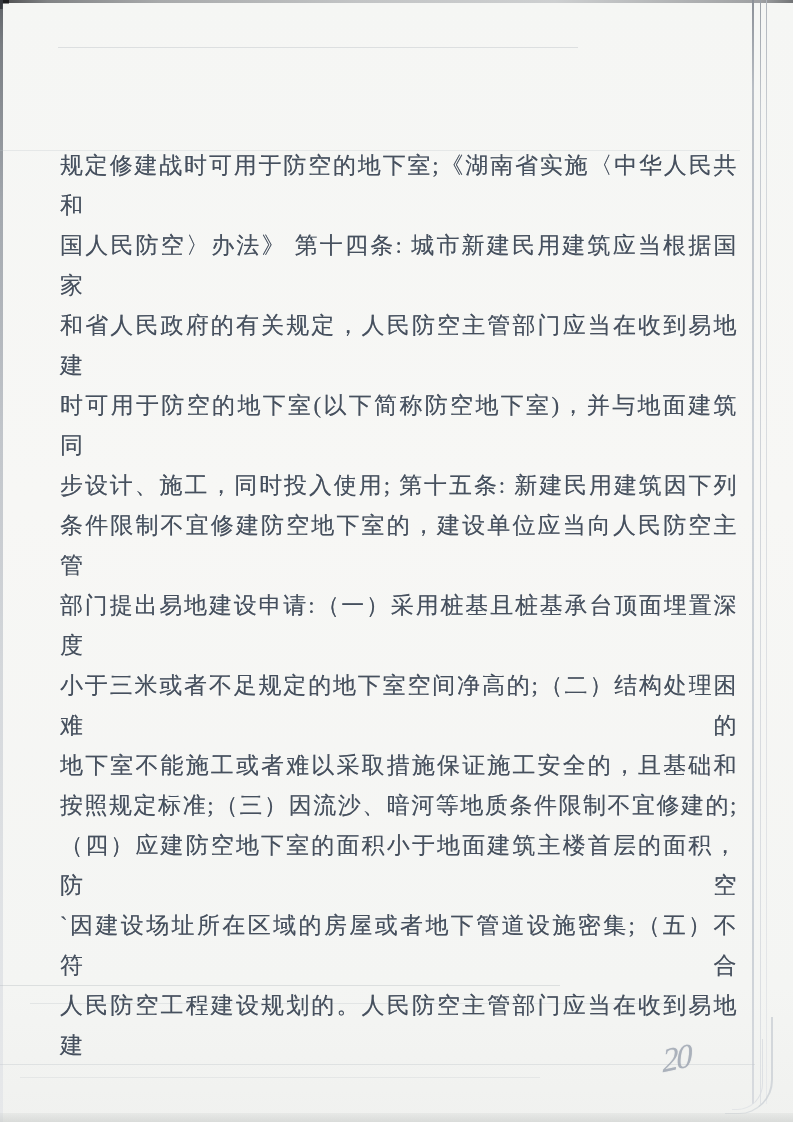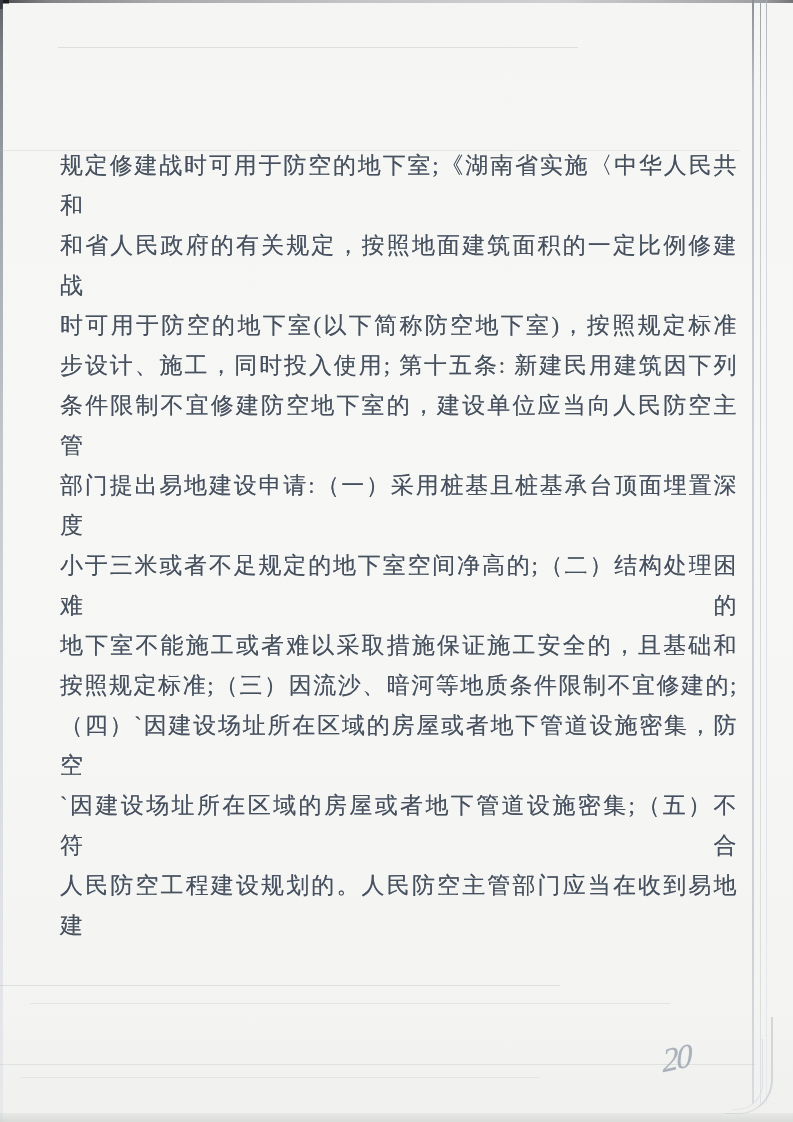--- a/index.html
+++ b/index.html
@@ -100,6 +100,7 @@
 
   <div class="text-block">
     <div class="line fill">规定修建战时可用于防空的地下室;《湖南省实施〈中华人民共和</div>
+    <div class="line fill">国人民防空〉办法》 第十四条: 城市新建民用建筑应当根据国家</div>
     <div class="line fill">和省人民政府的有关规定，按照地面建筑面积的一定比例修建战</div>
     <div class="line fill">时可用于防空的地下室(以下简称防空地下室)，按照规定标准</div>
     <div class="line fill">步设计、施工，同时投入使用; 第十五条:  新建民用建筑因下列</div>

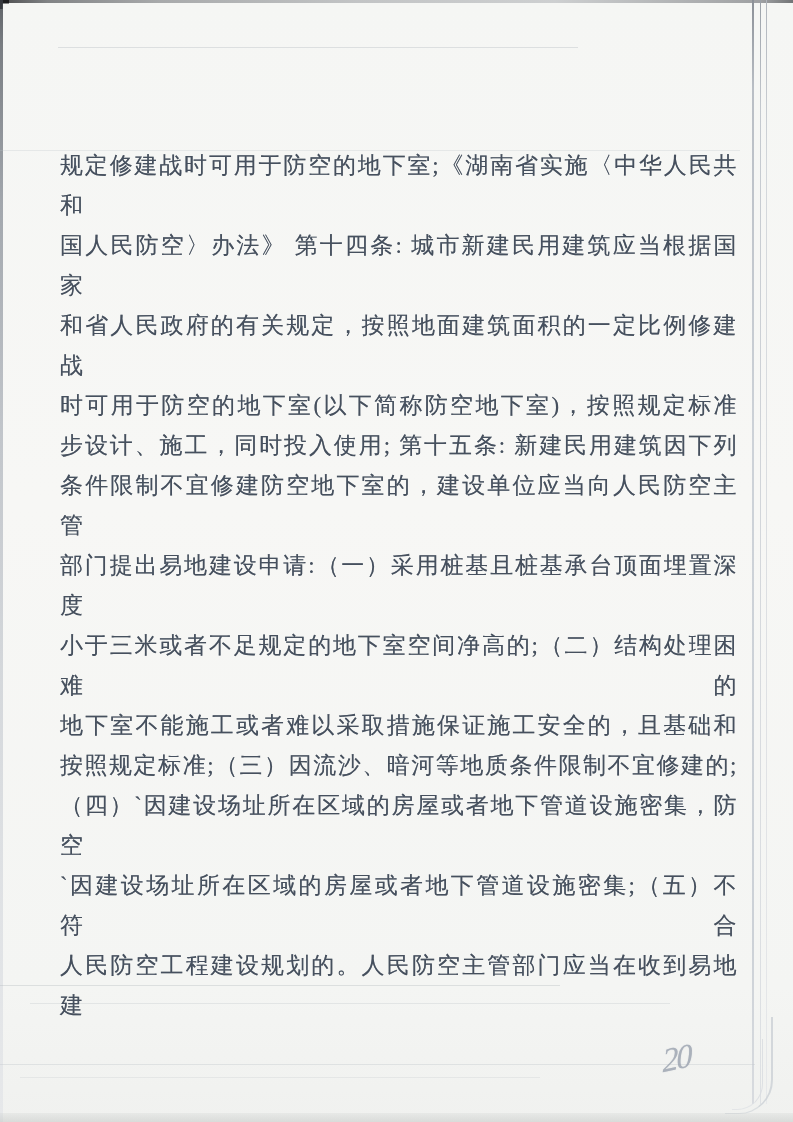--- a/index.html
+++ b/index.html
@@ -101,7 +101,7 @@
   <div class="text-block">
     <div class="line fill">规定修建战时可用于防空的地下室;《湖南省实施〈中华人民共和</div>
     <div class="line fill">国人民防空〉办法》 第十四条: 城市新建民用建筑应当根据国家</div>
-    <div class="line fill">和省人民政府的有关规定，按照地面建筑面积的一定比例修建战</div>
+    <div class="line fill">和省人民政府的有关规定，人民防空主管部门应当在收到易地建</div>
     <div class="line fill">时可用于防空的地下室(以下简称防空地下室)，按照规定标准</div>
     <div class="line fill">步设计、施工，同时投入使用; 第十五条:  新建民用建筑因下列</div>
     <div class="line fill">条件限制不宜修建防空地下室的，建设单位应当向人民防空主管</div>

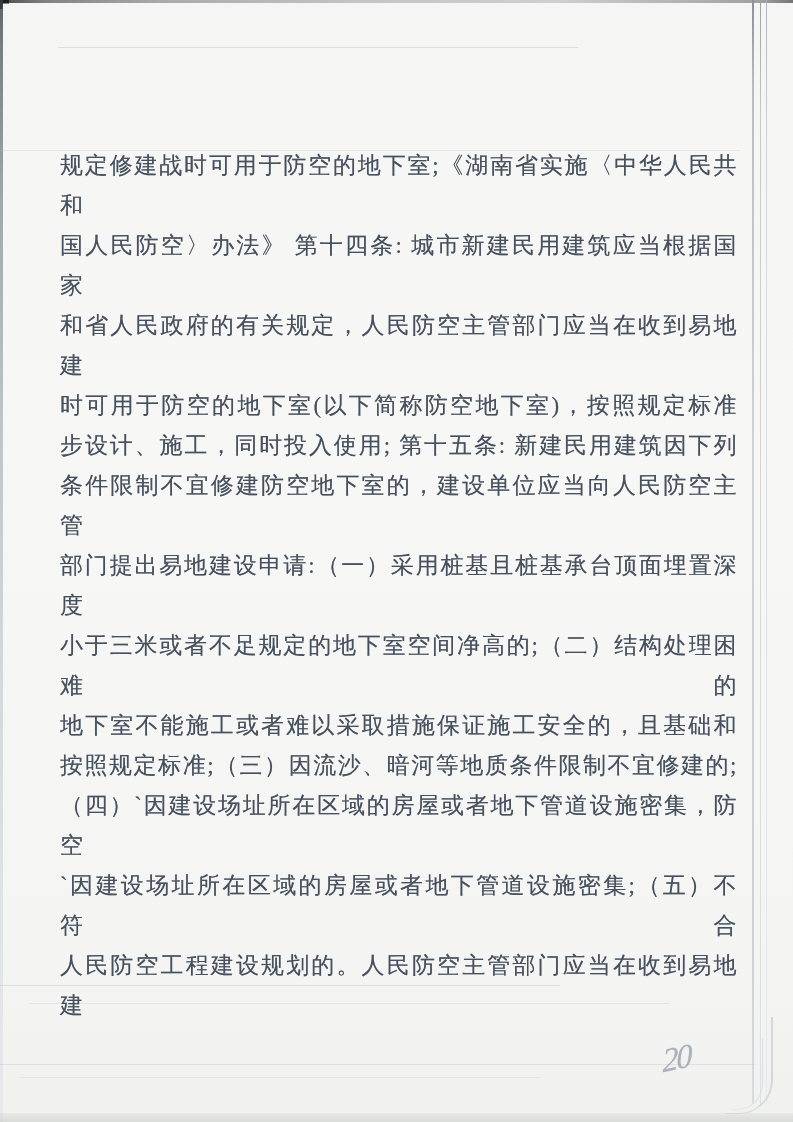--- a/index.html
+++ b/index.html
@@ -102,7 +102,7 @@
     <div class="line fill">规定修建战时可用于防空的地下室;《湖南省实施〈中华人民共和</div>
     <div class="line fill">国人民防空〉办法》 第十四条: 城市新建民用建筑应当根据国家</div>
     <div class="line fill">和省人民政府的有关规定，人民防空主管部门应当在收到易地建</div>
-    <div class="line fill">时可用于防空的地下室(以下简称防空地下室)，按照规定标准</div>
+    <div class="line fill">时可用于防空的地下室(以下简称防空地下室)，并与地面建筑同</div>
     <div class="line fill">步设计、施工，同时投入使用; 第十五条:  新建民用建筑因下列</div>
     <div class="line fill">条件限制不宜修建防空地下室的，建设单位应当向人民防空主管</div>
     <div class="line fill">部门提出易地建设申请:（一）采用桩基且桩基承台顶面埋置深度</div>

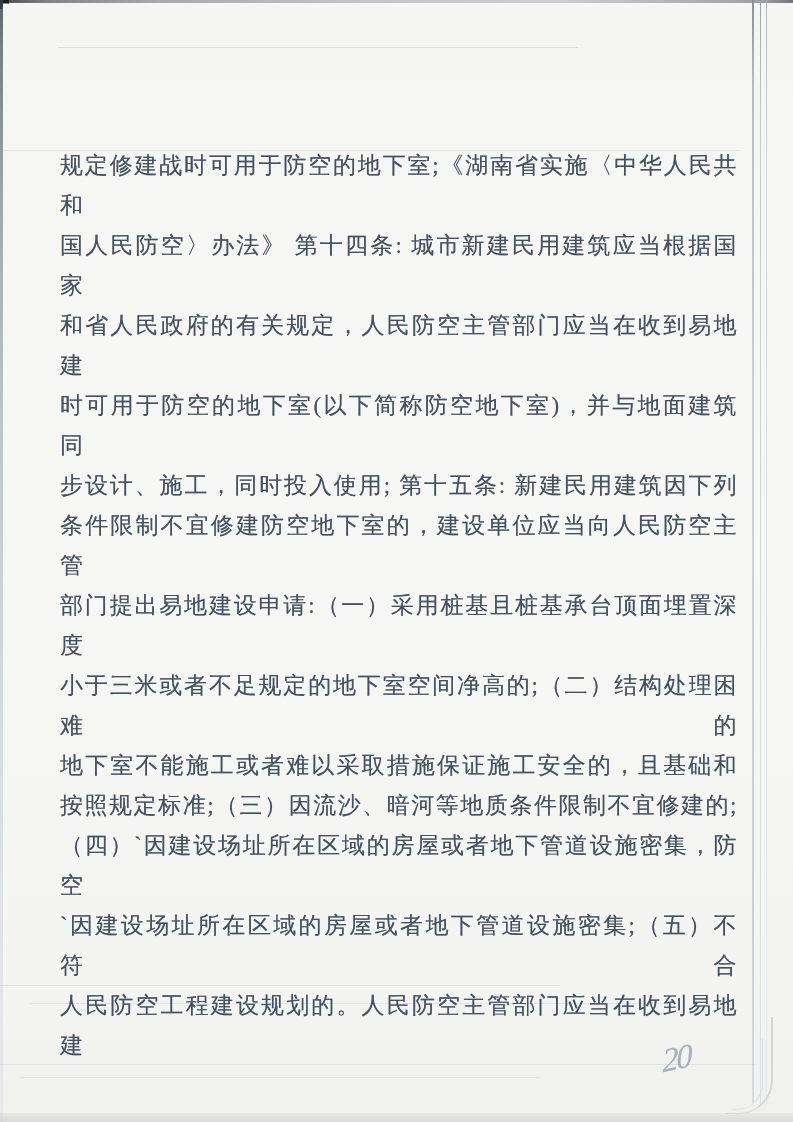--- a/index.html
+++ b/index.html
@@ -109,7 +109,7 @@
     <div class="line fill">小于三米或者不足规定的地下室空间净高的;（二）结构处理困难的</div>
     <div class="line fill">地下室不能施工或者难以采取措施保证施工安全的，且基础和</div>
     <div class="line fill">按照规定标准;（三）因流沙、暗河等地质条件限制不宜修建的;</div>
-    <div class="line fill">（四）ˋ因建设场址所在区域的房屋或者地下管道设施密集，防空</div>
+    <div class="line fill">（四）应建防空地下室的面积小于地面建筑主楼首层的面积，防空</div>
     <div class="line fill">ˋ因建设场址所在区域的房屋或者地下管道设施密集;（五）不符合</div>
     <div class="line fill">人民防空工程建设规划的。人民防空主管部门应当在收到易地建</div>
 

